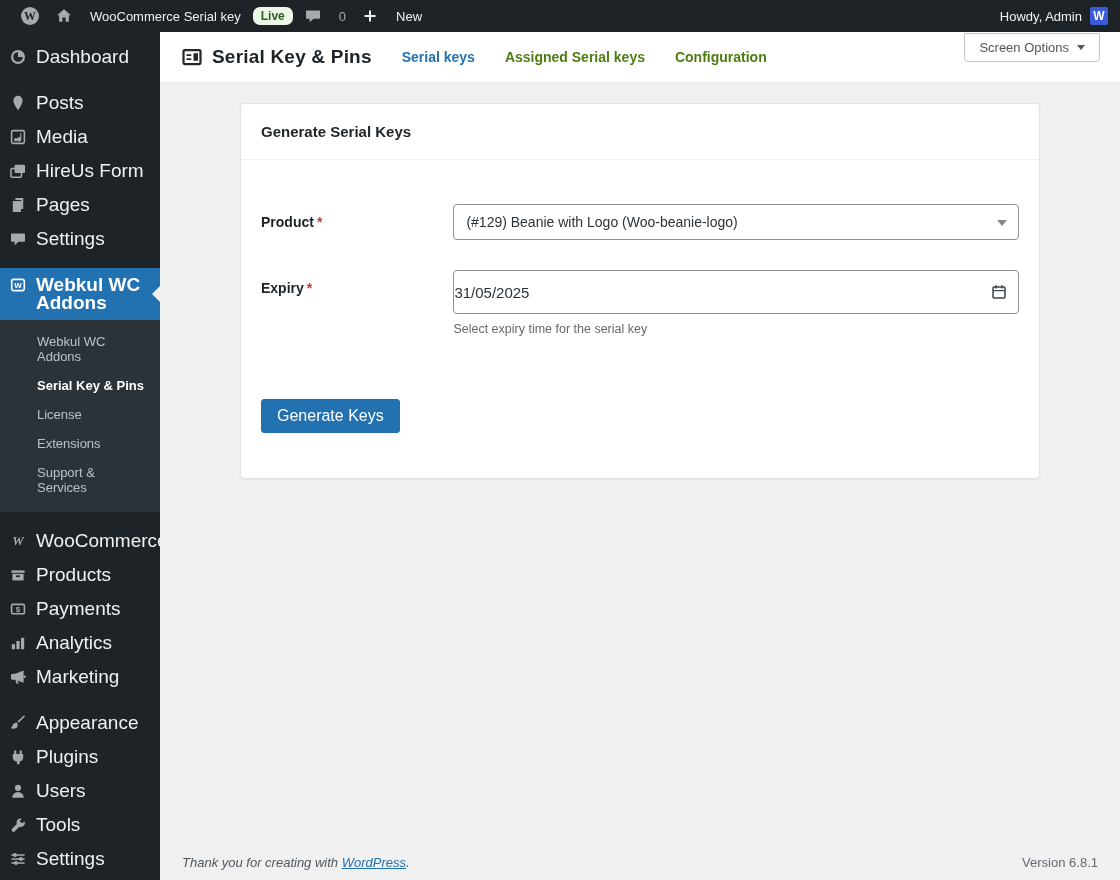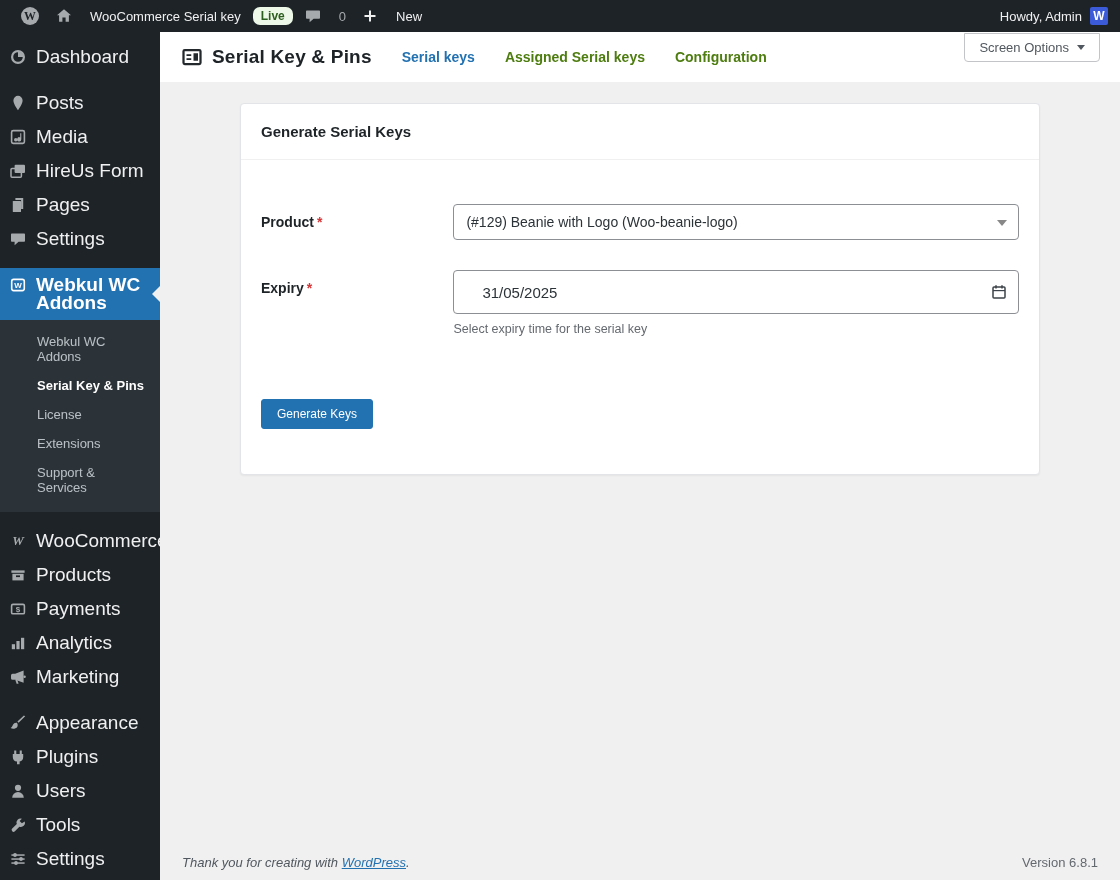--- a/index.html
+++ b/index.html
@@ -96,7 +96,7 @@
   }
   .text-box {
     height:44px; border:1px solid #8c8f94; border-radius:4px; background:#fff;
-    display:flex; align-items:center; padding:0 40px 0 28px; font-size:15px; color:#2c3338;
+    display:flex; align-items:center; padding:0 40px 0 0; font-size:15px; color:#2c3338;
     position:relative; width:100%; font-family:"Liberation Sans", sans-serif;
   }
   input.text-box { outline:none; }

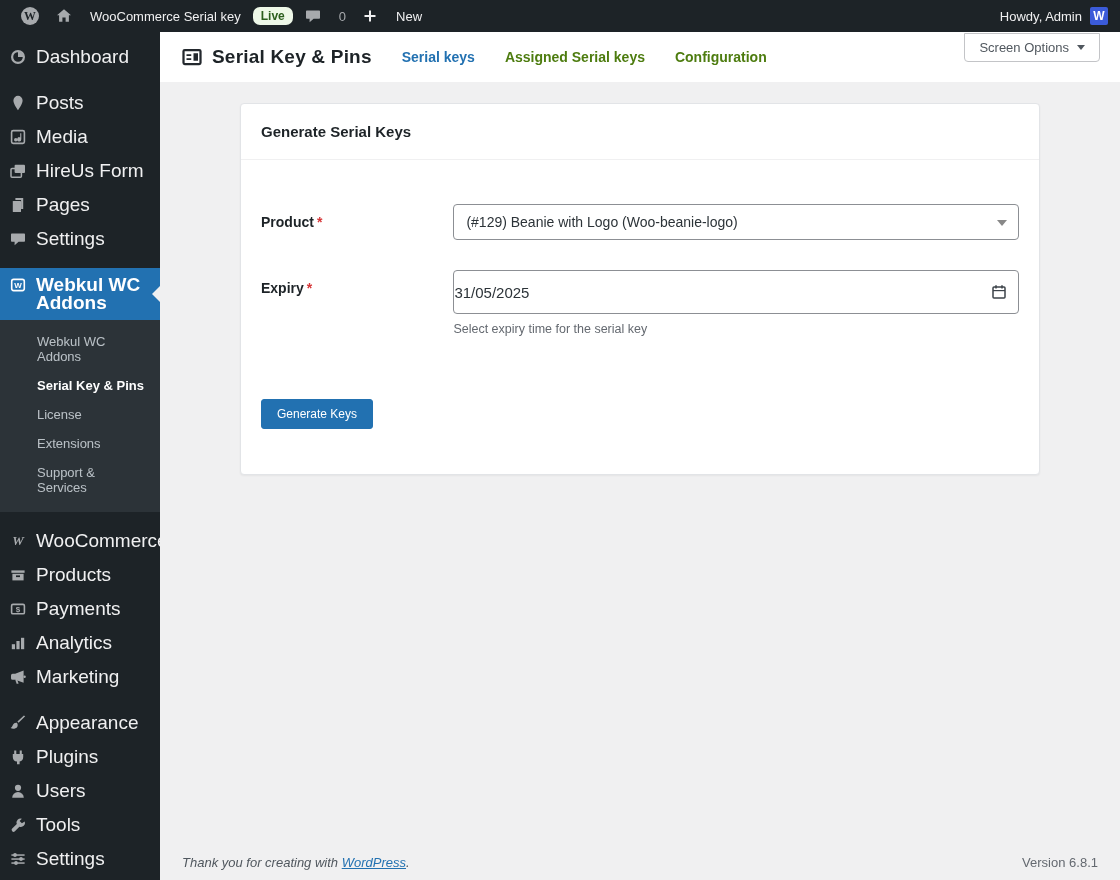--- a/index.html
+++ b/index.html
@@ -105,7 +105,7 @@
   .help-text { margin-top:8px; font-size:12.5px; color:#646970; }
   .btn-primary {
     margin-top:33px; background:#2271b1; border:1px solid #2271b1; color:#fff;
-    font-size:12px; padding:7px 15px; border-radius:3px; cursor:pointer;
+    font-size:16px; padding:7px 15px; border-radius:3px; cursor:pointer;
     font-family:"Liberation Sans", sans-serif;
   }
 

